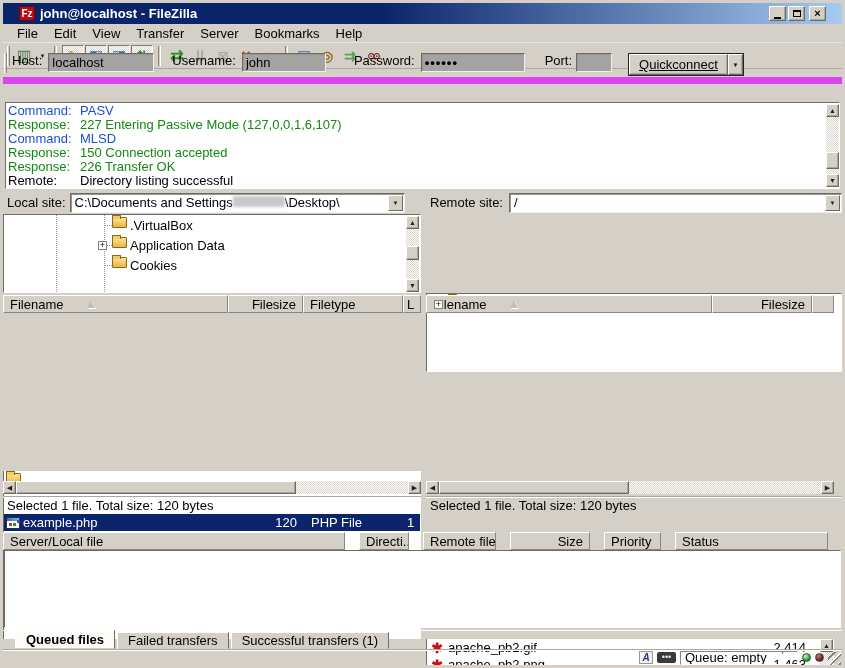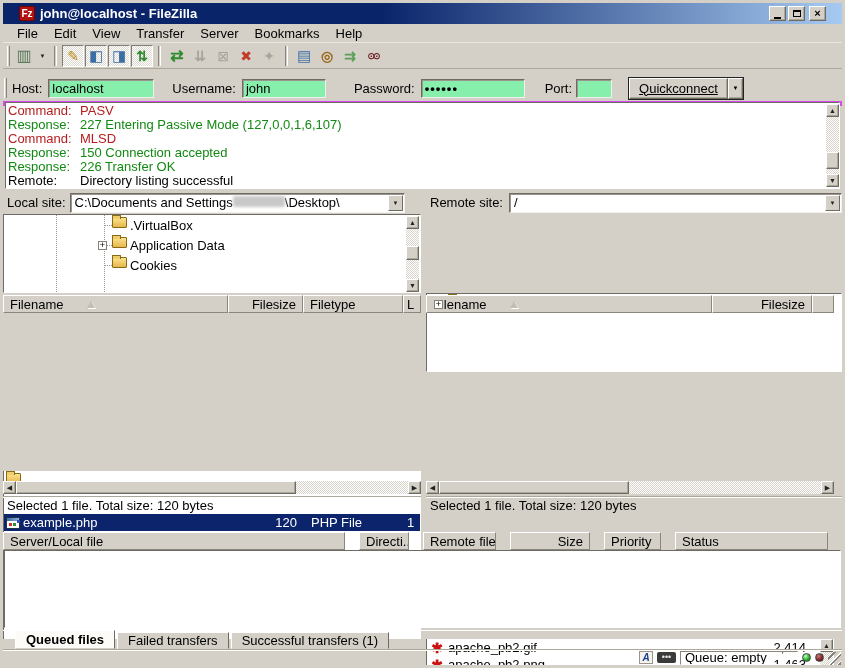--- a/index.html
+++ b/index.html
@@ -48,7 +48,7 @@
   .tb-find::before{content:"⊙⊙";color:#6a1a1a;font-size:9px;letter-spacing:-2px;font-weight:bold;}
   .tb.disabled::before{color:#a8a49c;}
   
-  #qcbar{left:0;top:72px;width:839px;height:31px;display:flex;align-items:center;border-bottom:5px solid #d946ef;}
+  #qcbar{left:0;top:50px;width:839px;height:31px;display:flex;align-items:flex-start;border-bottom:7px solid #d946ef;}
   #qcbar label{white-space:nowrap;}
   .tfield{height:19px;border:1px solid;border-color:#6e6a64 #f2f0ea #f2f0ea #6e6a64;box-shadow:inset 1px 1px 0 #9a968e;background:#86efac;font:13px "Liberation Sans",sans-serif;padding:0 3px;outline:none;}
   #qc-host{width:106px;margin:0 6px 0 6px;}

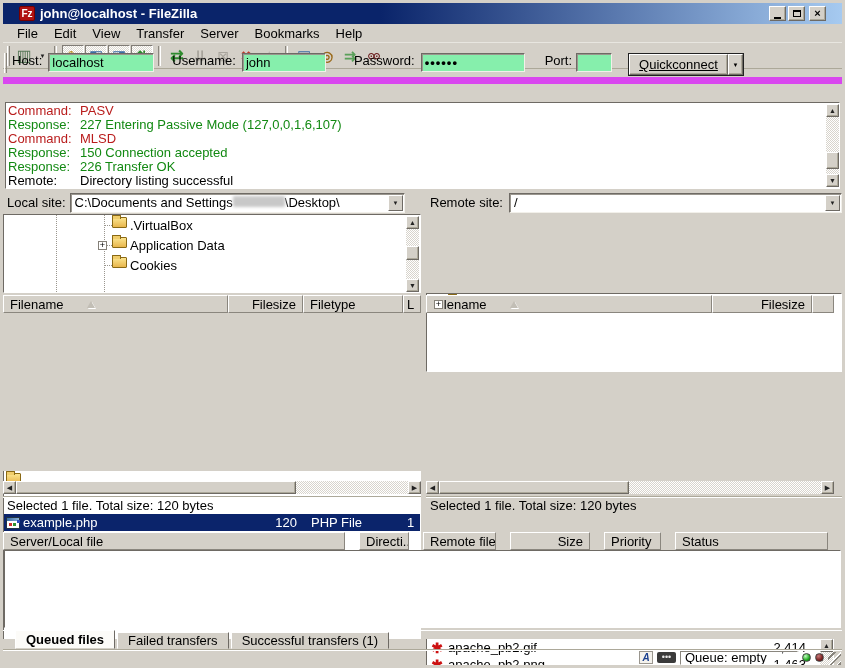--- a/index.html
+++ b/index.html
@@ -50,7 +50,7 @@
   
   #qcbar{left:0;top:50px;width:839px;height:31px;display:flex;align-items:flex-start;border-bottom:7px solid #d946ef;}
   #qcbar label{white-space:nowrap;}
-  .tfield{height:19px;border:1px solid;border-color:#6e6a64 #f2f0ea #f2f0ea #6e6a64;box-shadow:inset 1px 1px 0 #9a968e;background:#86efac;font:13px "Liberation Sans",sans-serif;padding:0 3px;outline:none;}
+  .tfield{height:19px;border:1px solid;border-color:#6e6a64 #f2f0ea #f2f0ea #6e6a64;box-shadow:inset 1px 1px 0 #9a968e;background:#a3a3a3;font:13px "Liberation Sans",sans-serif;padding:0 3px;outline:none;}
   #qc-host{width:106px;margin:0 6px 0 6px;}
   #qc-user{width:84px;margin:0 6px;}
   #qc-pass{width:104px;margin:0 6px;font-weight:bold;letter-spacing:1px;}

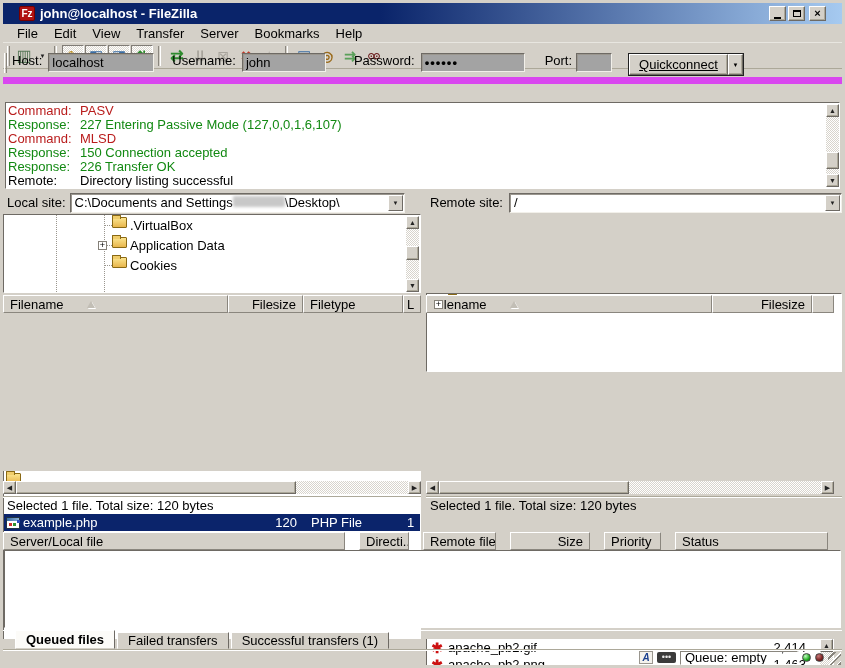--- a/index.html
+++ b/index.html
@@ -62,7 +62,7 @@
   #log{left:2px;top:99px;width:835px;height:87px;background:#fff;border:1px solid;border-color:#6e6a64 #fff #fff #6e6a64;padding:1px 16px 1px 2px;overflow:hidden;}
   .logline{display:flex;height:14px;line-height:14px;white-space:nowrap;}
   .loglabel{width:72px;flex:none;}
-  .log-command{color:#b91c1c;}
+  .log-command{color:#1d4ed8;}
   .log-response{color:#128912;}
   .log-status{color:#000;}
   

